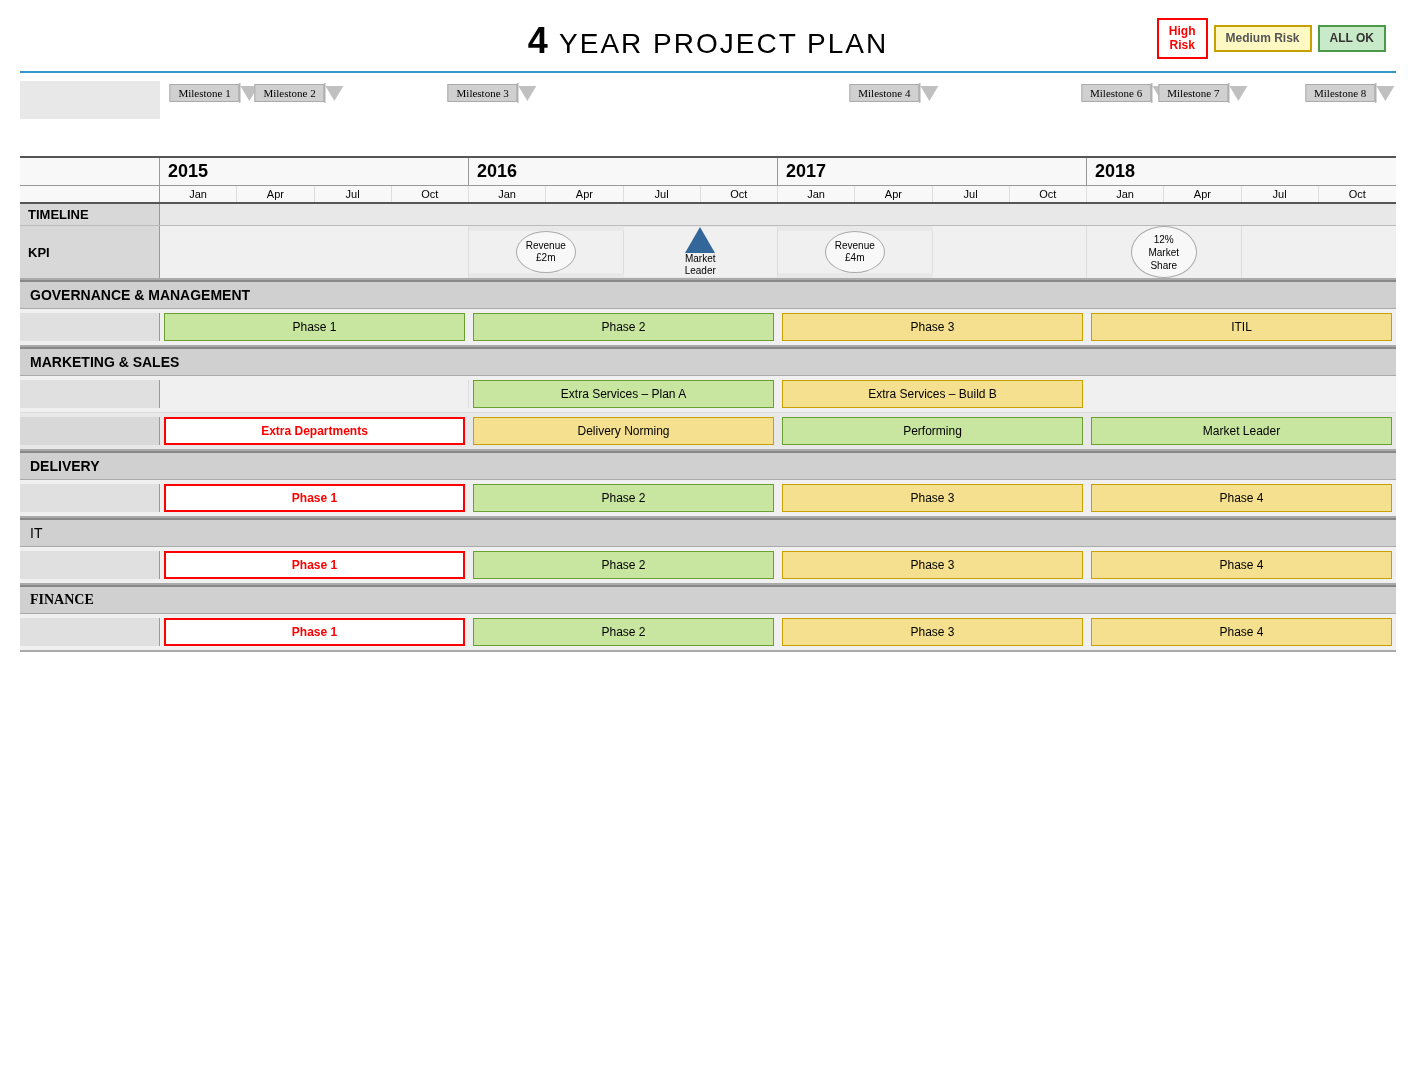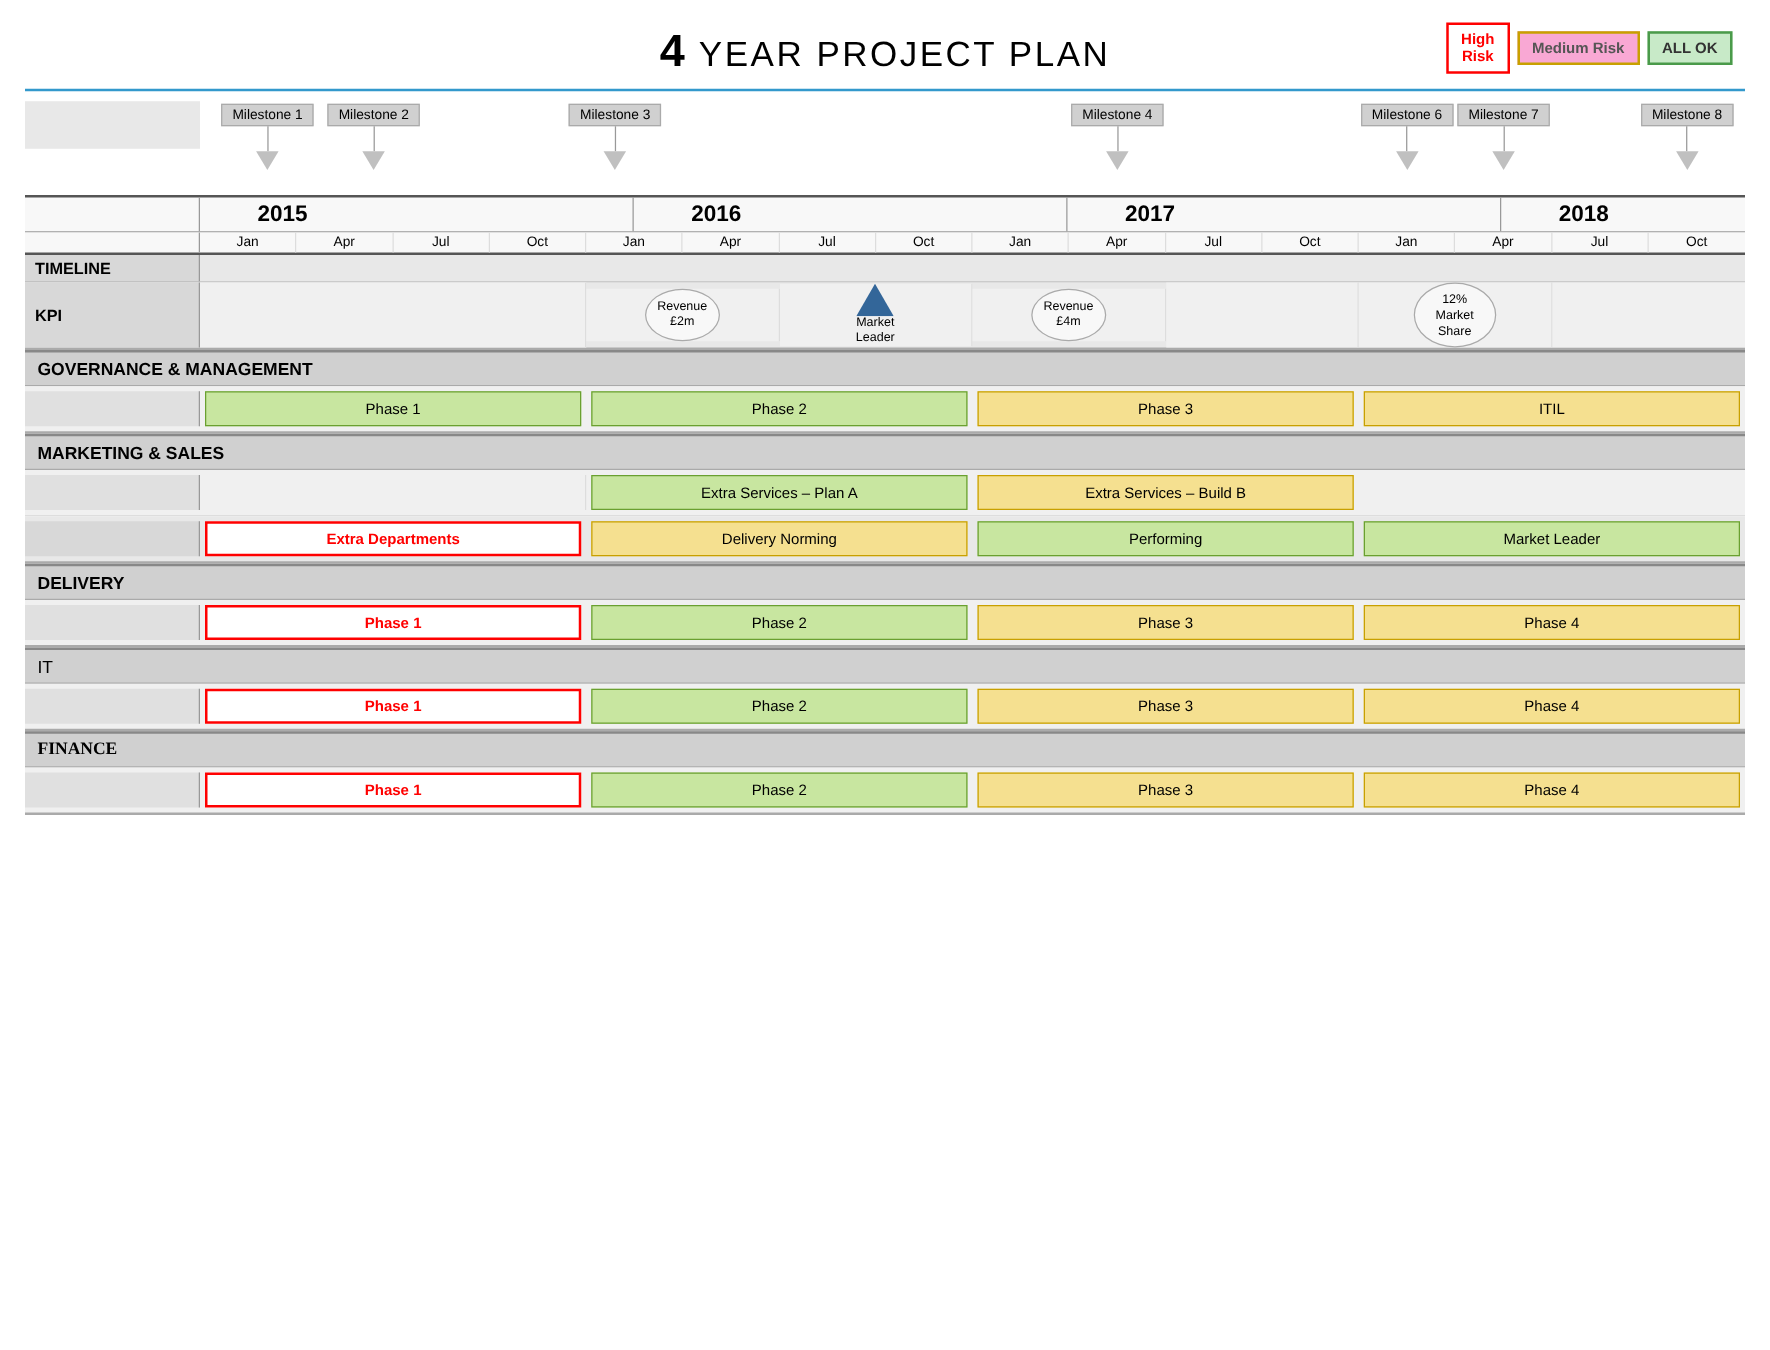--- a/index.html
+++ b/index.html
@@ -14,7 +14,7 @@
     .legend { position: absolute; right: 10px; top: 8px; display: flex; gap: 6px; align-items: center; }
     .legend-item { padding: 4px 10px; font-size: 12px; font-weight: bold; text-align: center; line-height: 1.2; }
     .legend-high { border: 2px solid red; color: red; }
-    .legend-medium { border: 2px solid #c8a000; background: #f9a8d4; color: #555; }
+    .legend-medium { border: 2px solid #c8a000; background: #fef9c3; color: #555; }
     .legend-ok { border: 2px solid #4a9a4a; background: #c8eac8; color: #333; }
     
     .divider { border: none; border-top: 2px solid #3399cc; margin: 4px 0 8px; }

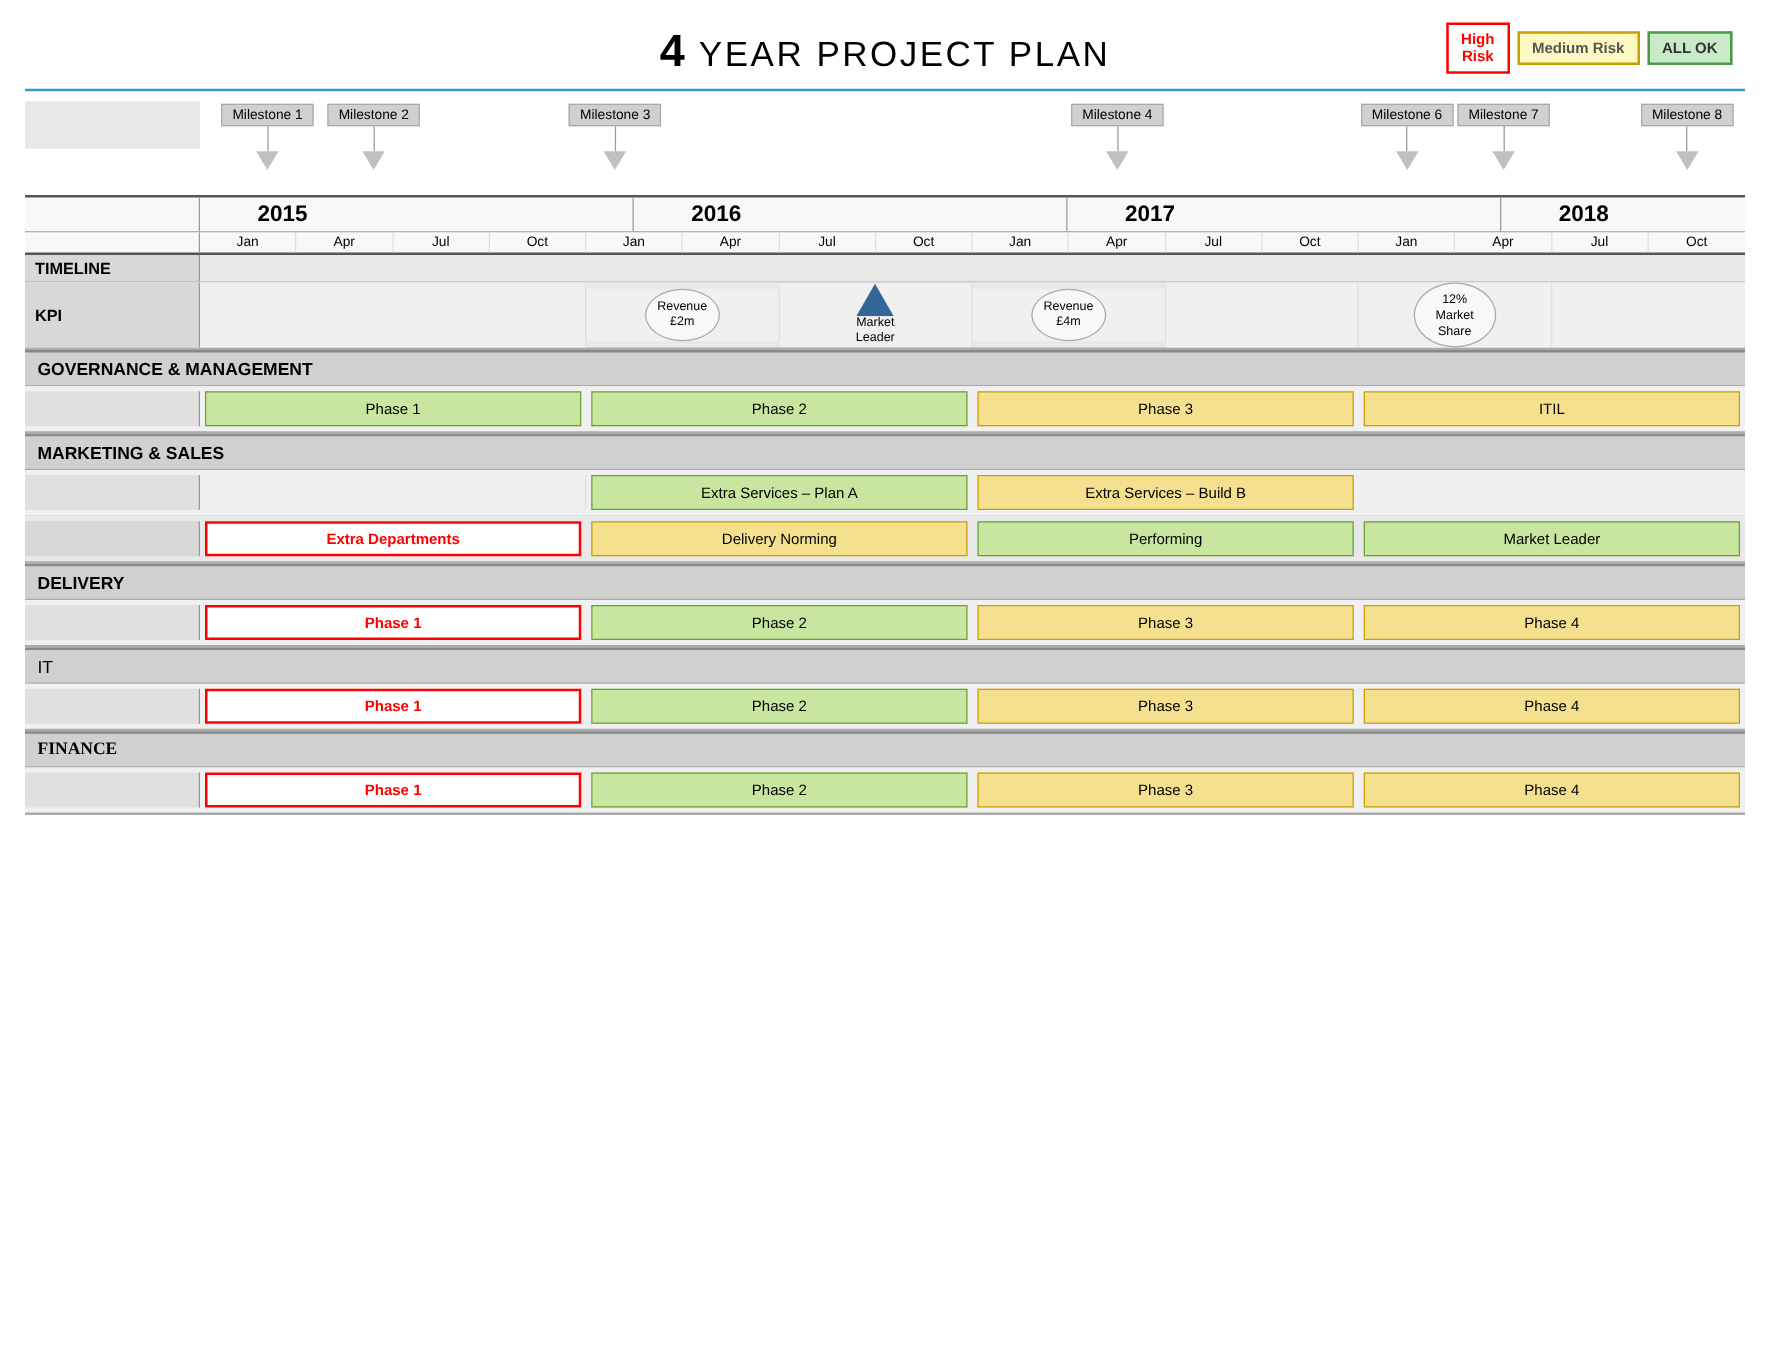--- a/index.html
+++ b/index.html
@@ -50,7 +50,7 @@
 
       <style>
         :root { --lw: 140px; --cw: calc((100% - 140px) / 16); }
-        .ms { position:absolute; display:flex; flex-direction:column; align-items:center; transform: translateX(-50%); top: 2px; }
+        .ms { position:absolute; display:flex; flex-direction:row; align-items:center; transform: translateX(-50%); top: 2px; font-family: Liberation Serif, serif; }
         .ms-box { background: #d0d0d0; border: 1px solid #aaa; padding: 2px 8px; font-size: 11px; white-space:nowrap; }
         .ms-stem { width: 1px; height: 20px; background: #999; }
         .ms-arrow { width:0; height:0; border-left:9px solid transparent; border-right:9px solid transparent; border-top:15px solid #c0c0c0; }

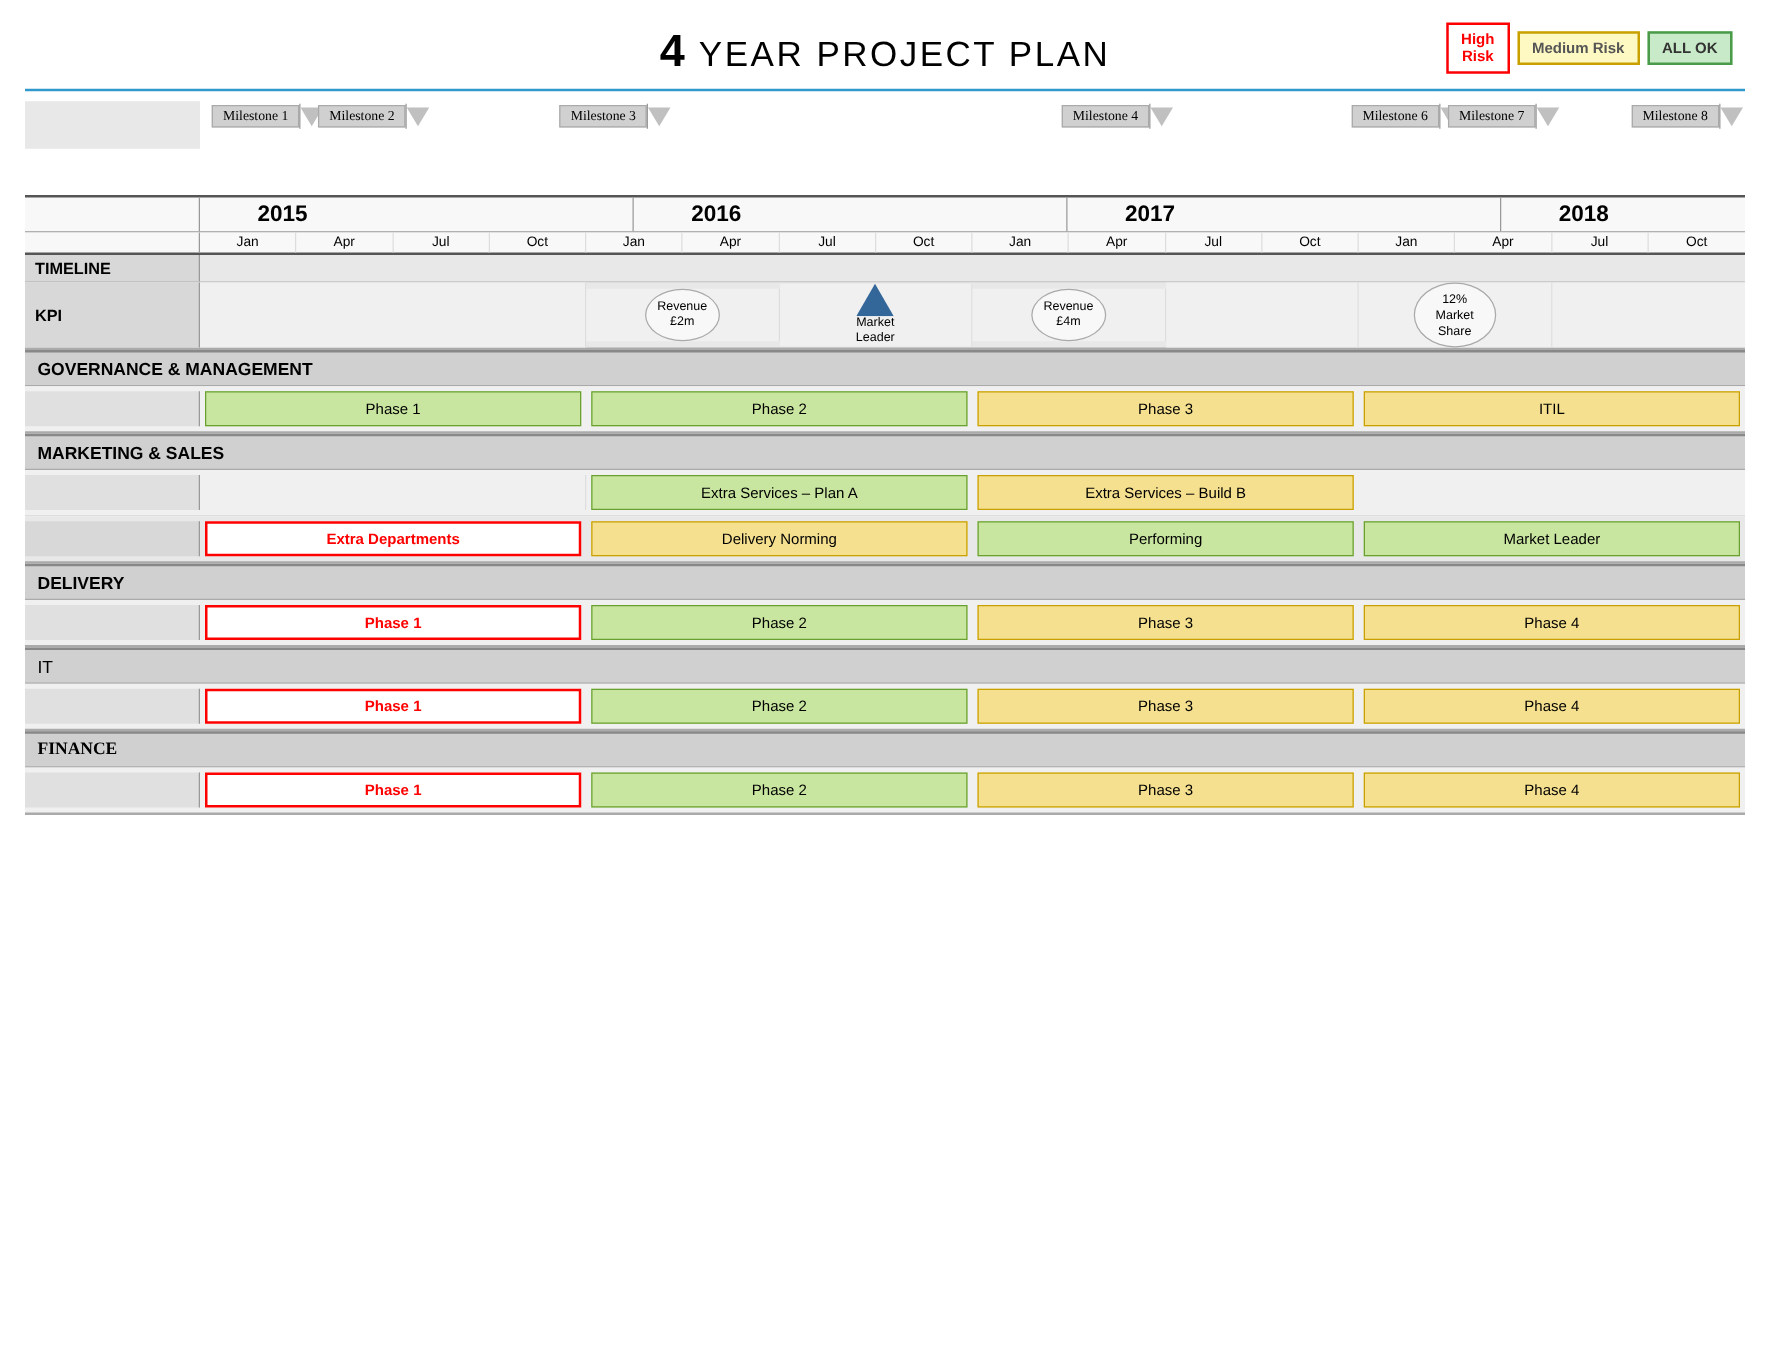--- a/index.html
+++ b/index.html
@@ -99,7 +99,7 @@
       </div>
     </div>
 
-    <div style="display:grid; grid-template-columns: 140px repeat(4, calc((100% - 140px)/4)); border-top: 2px solid #555; border-bottom: 1px solid #999; background:#f8f8f8;gap:38px;">
+    <div style="display:grid; grid-template-columns: 140px repeat(4, calc((100% - 140px)/4)); border-top: 2px solid #555; border-bottom: 1px solid #999; background:#f8f8f8;">
       <div style="border-right:1px solid #999;"></div>
       <div style="font-size:18px; font-weight:bold; padding: 3px 8px; border-right:1px solid #999;">2015</div>
       <div style="font-size:18px; font-weight:bold; padding: 3px 8px; border-right:1px solid #999;">2016</div>

